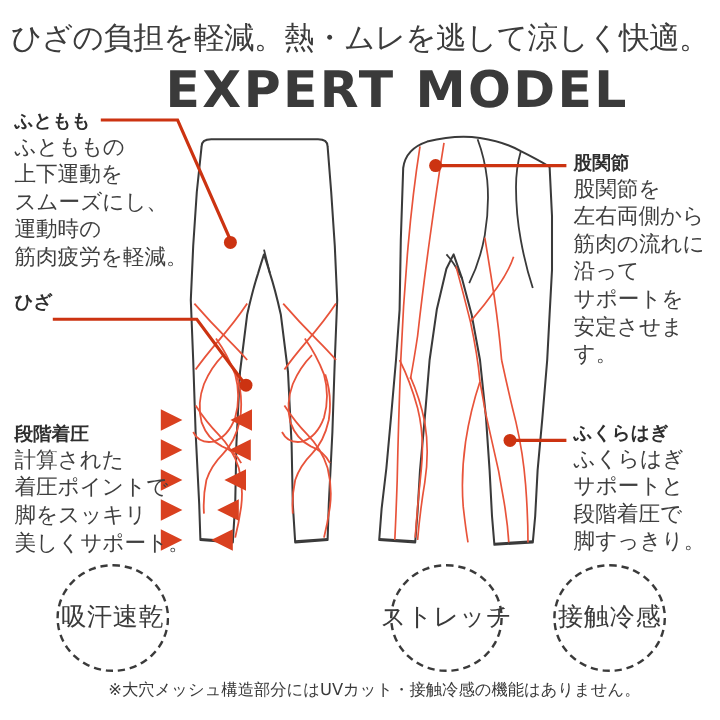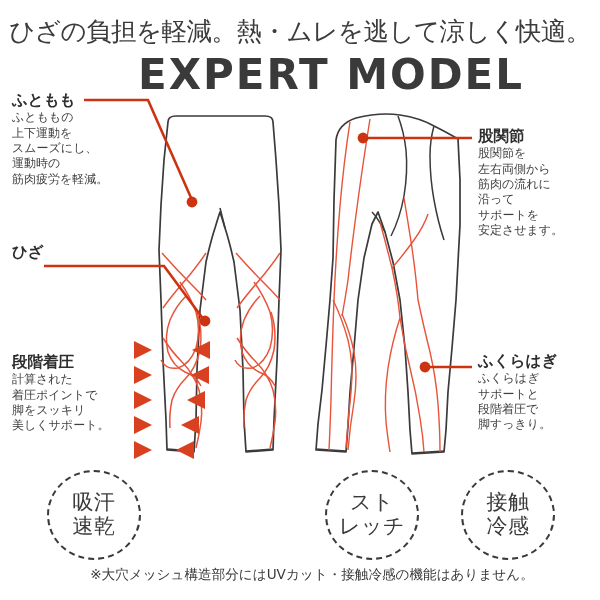--- a/index.html
+++ b/index.html
@@ -50,7 +50,7 @@
     white-space:pre-line;
   }
 
-  .ann-futomomo{left:12px;top:92px;font-family:Liberation Mono, monospace;}
+  .ann-futomomo{left:12px;top:92px;}
   .ann-hiza{left:12px;top:243px;}
   .ann-dankai{left:12px;top:353px;}
   .ann-kokansetsu{left:478px;top:127px;}

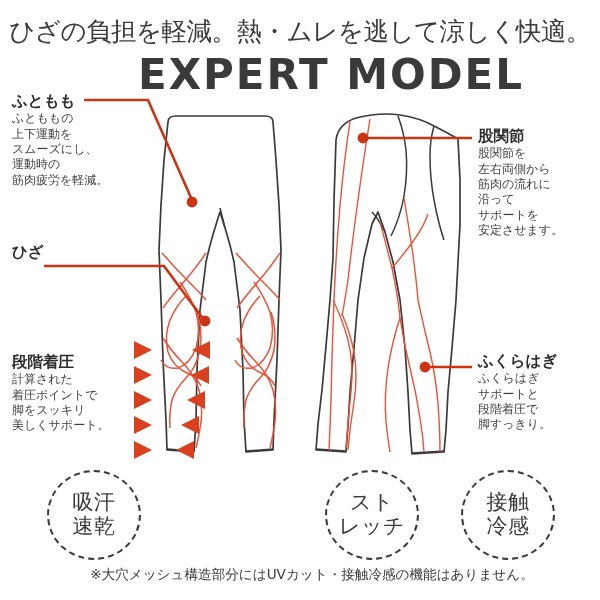--- a/index.html
+++ b/index.html
@@ -44,7 +44,7 @@
     white-space:nowrap;
   }
   .ann .ann-body{
-    font-size:12px;
+    font-size:18px;
     line-height:1.28;
     color:#3f3f3f;
     white-space:pre-line;

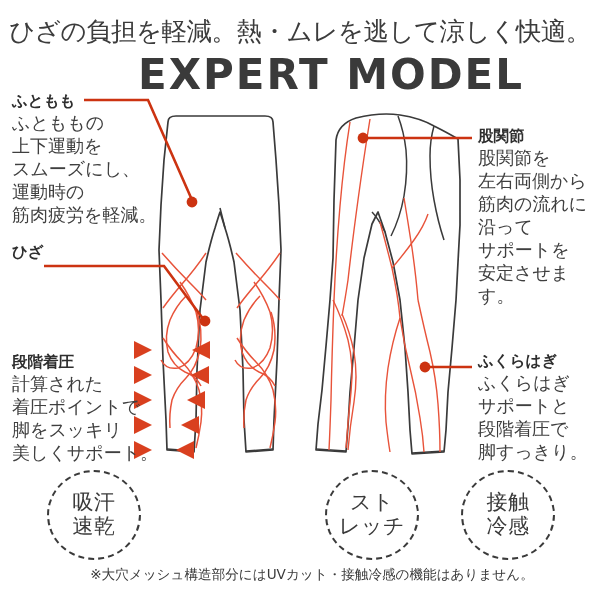--- a/index.html
+++ b/index.html
@@ -68,7 +68,7 @@
     width:94px;height:90px;
     border:2.4px dashed #3a3a3a;
     border-radius:50%;
-    display:flex;flex-direction:column;
+    display:flex;flex-direction:row;
     align-items:center;justify-content:center;
     box-sizing:border-box;
   }

